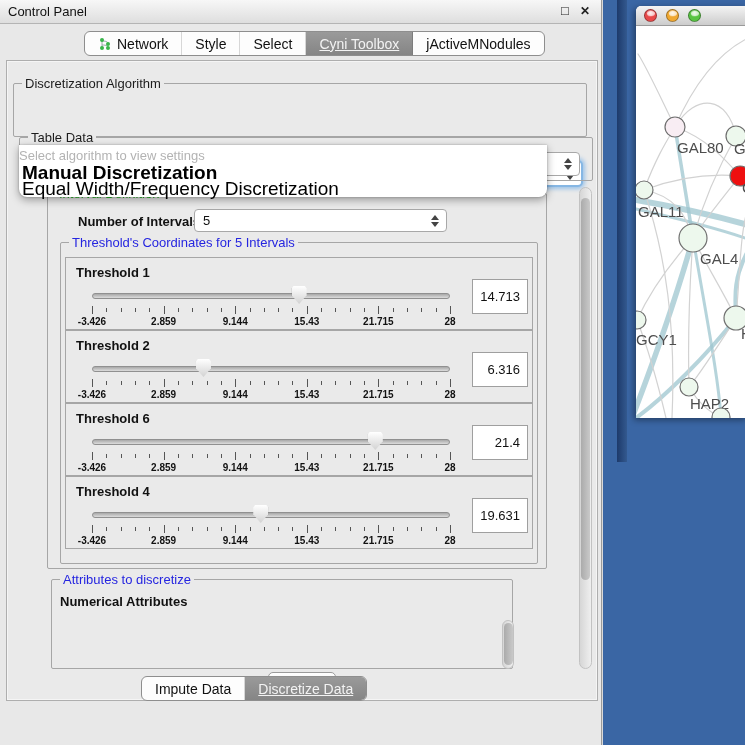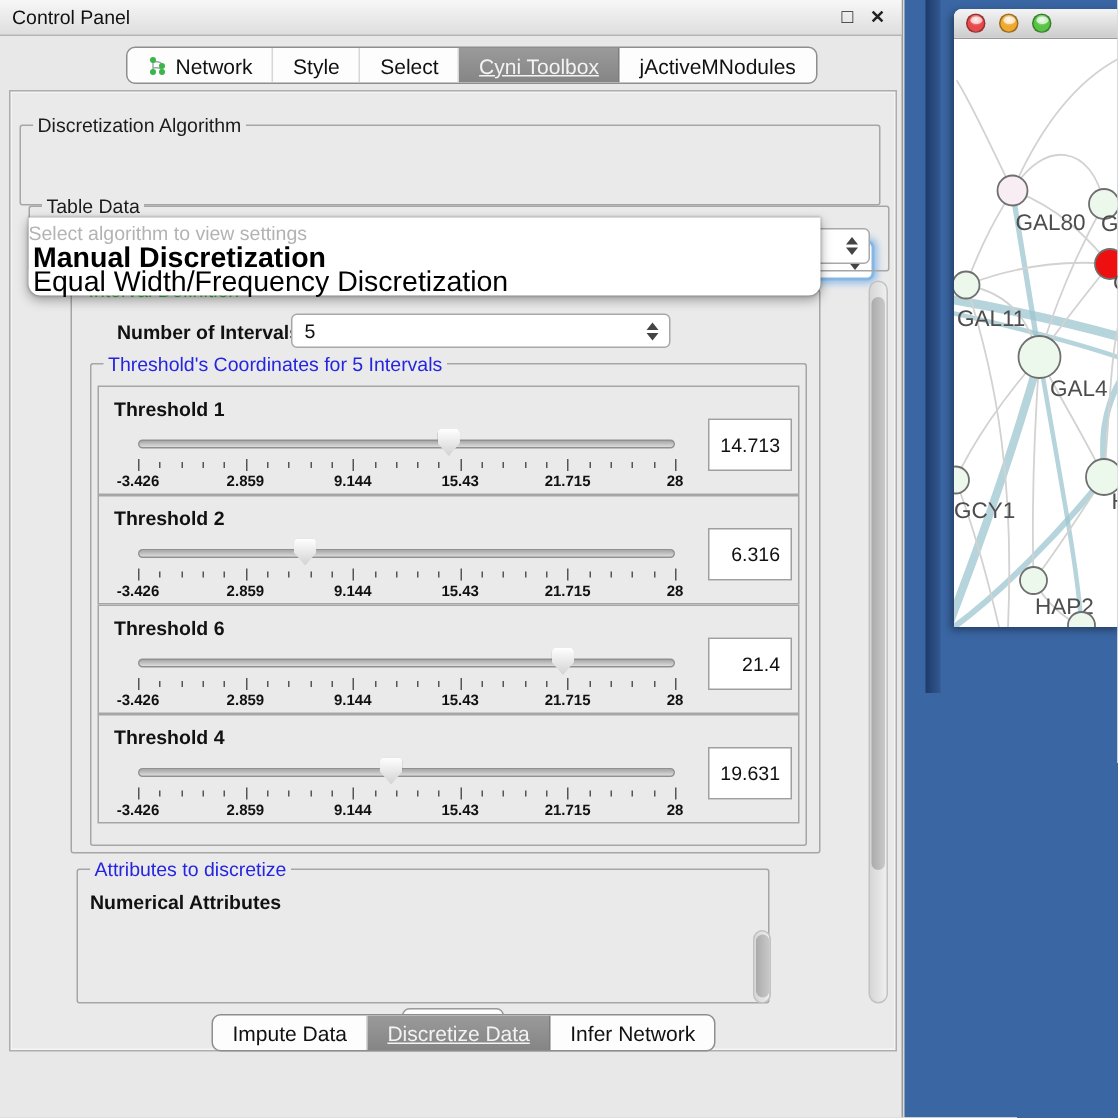--- a/index.html
+++ b/index.html
@@ -354,9 +354,6 @@
         </div>
         <div class="seg-tab selected">
           <span>Discretize Data</span>
-        </div>
-        <div class="seg-tab">
-          <span>Infer Network</span>
         </div>
       </div>
   </div>

